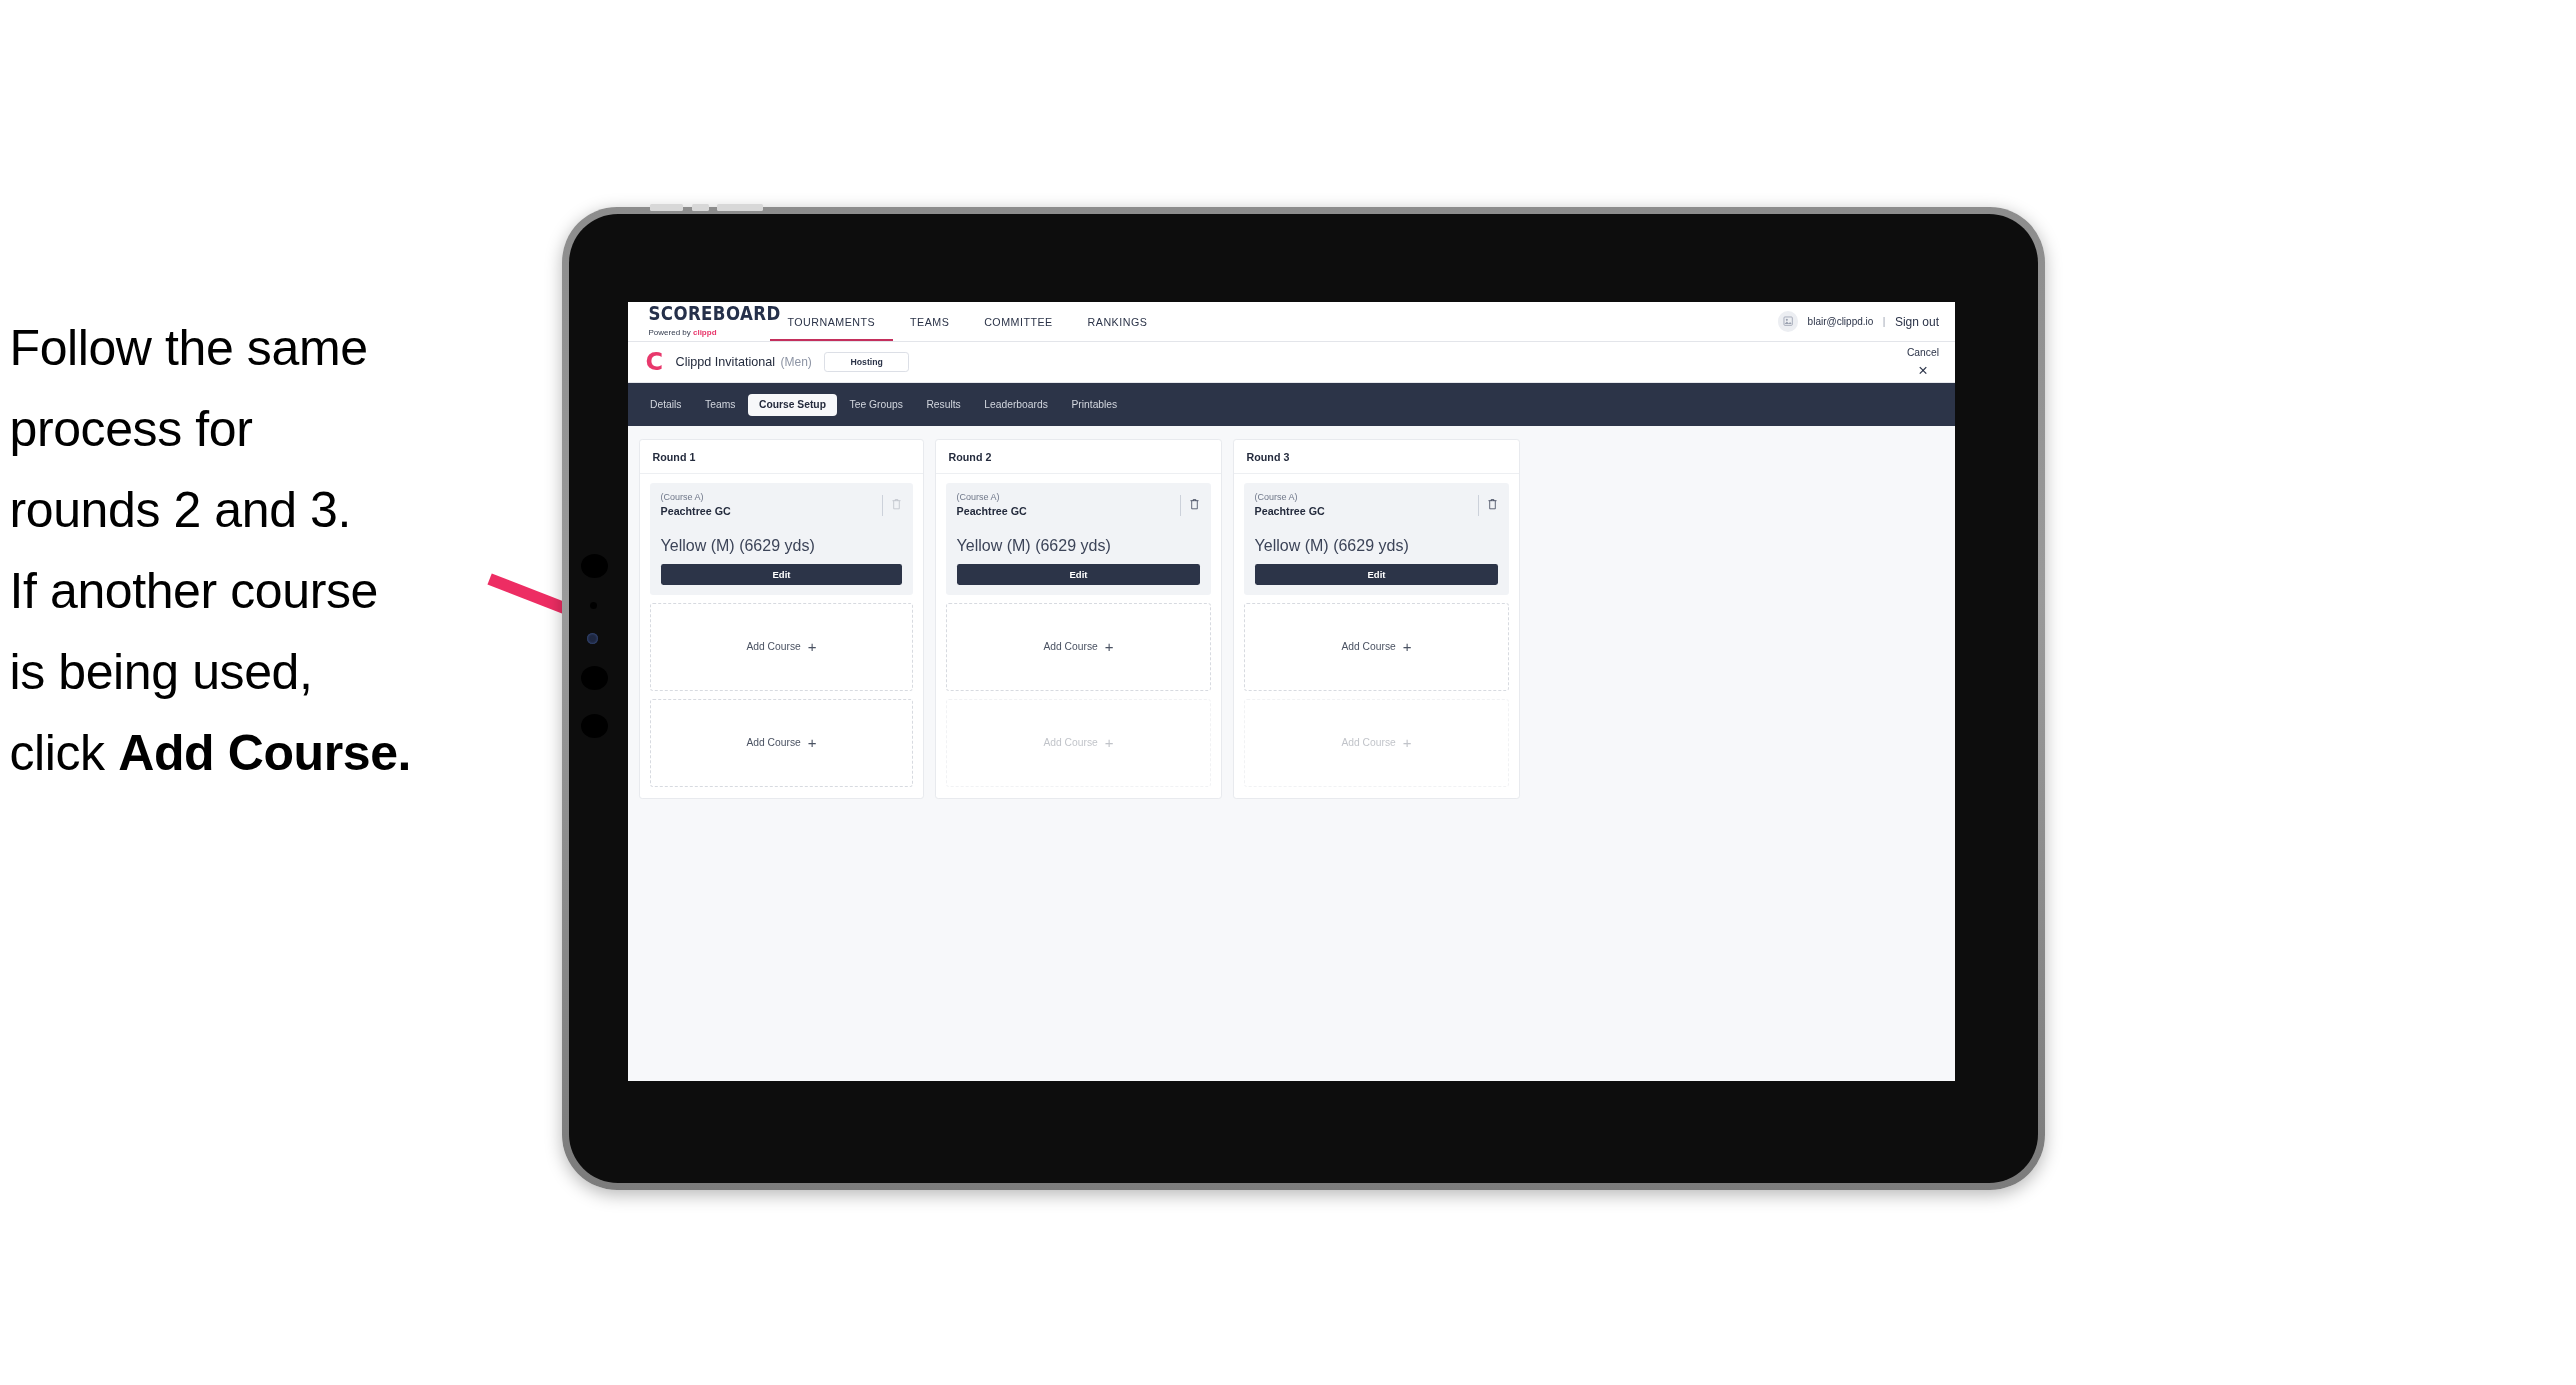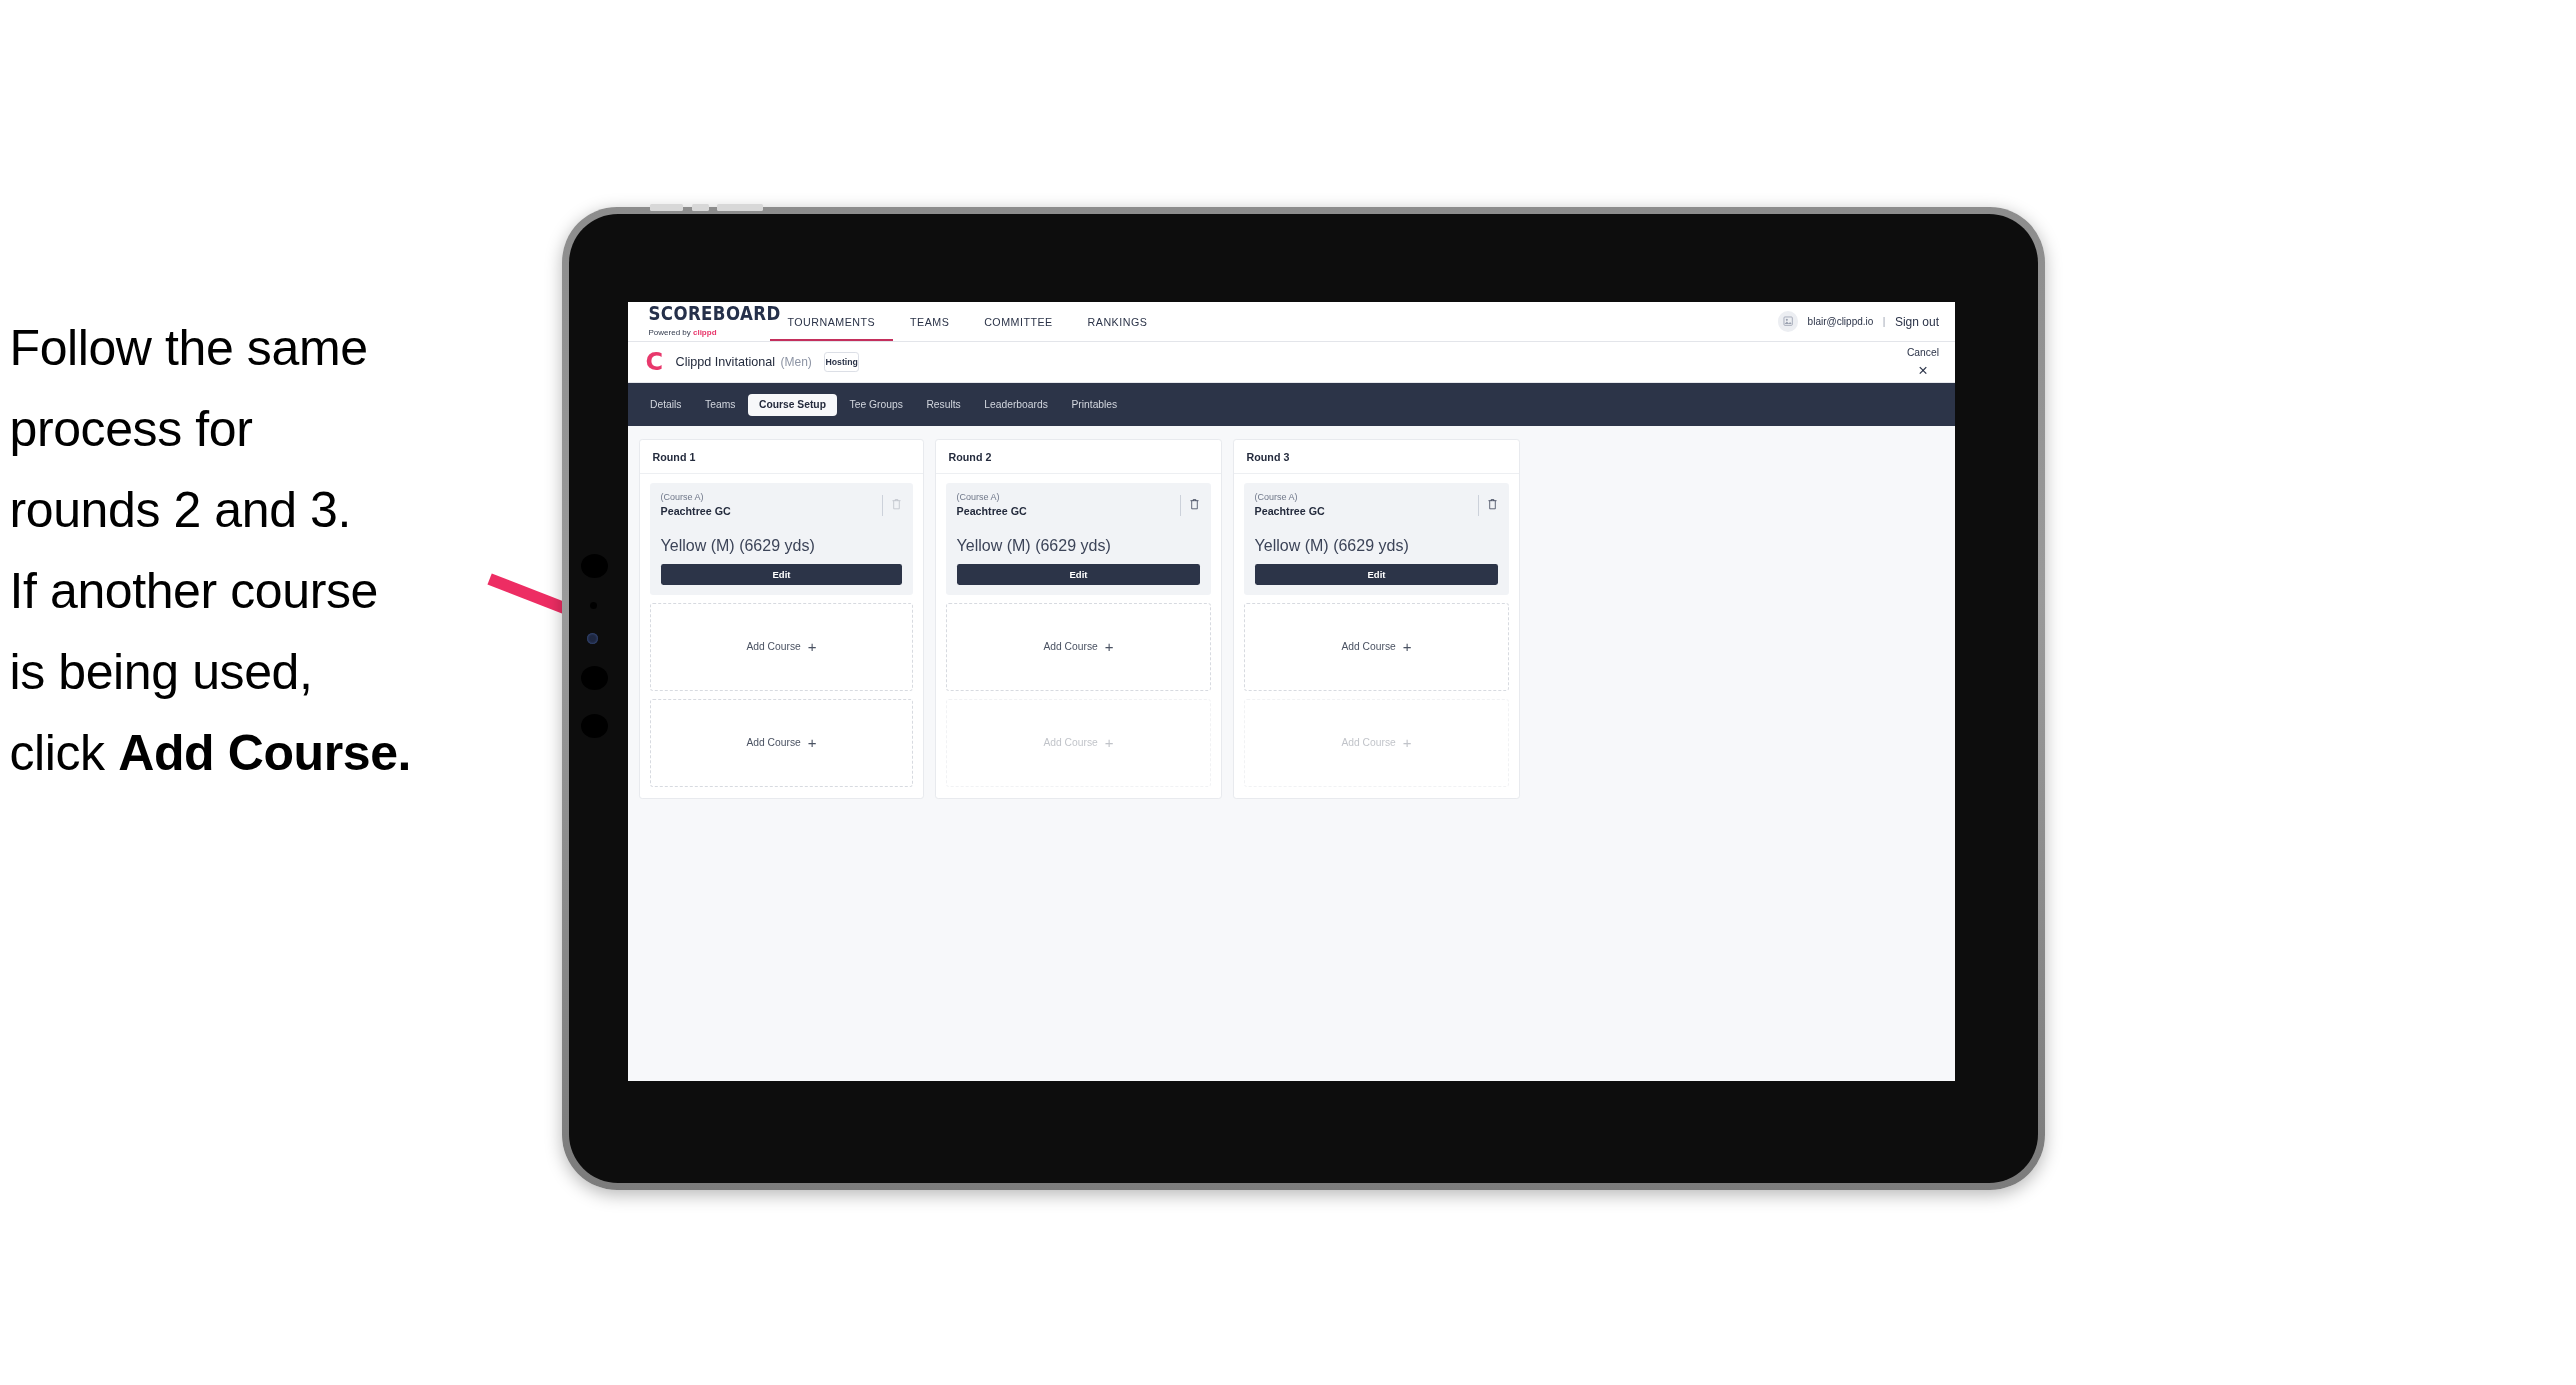--- a/index.html
+++ b/index.html
@@ -108,7 +108,7 @@
   .t-name { font-size: 12.6px; color: #242b3d; }
   .t-gender { font-size: 12px; color: #8d94a4; margin-left: 5.5px; }
   .t-badge { margin-left: 12.6px; font-size: 8.7px; font-weight: 700; color: #2b3348;
-             border: 0.8px solid #dcdfe6; border-radius: 3.2px; padding: 4px 0; background:#fff; }
+             border: 0.8px solid #dcdfe6; border-radius: 3.2px; padding: 4px 25px; background:#fff; }
   .t-cancel { margin-left: auto; display: flex; align-items: center; gap: 7.1px;
               font-size: 10.3px; color: #2b3348; cursor: pointer; flex-direction: column; }
   .t-cancel .x { font-size: 12.6px; line-height: 1; }

